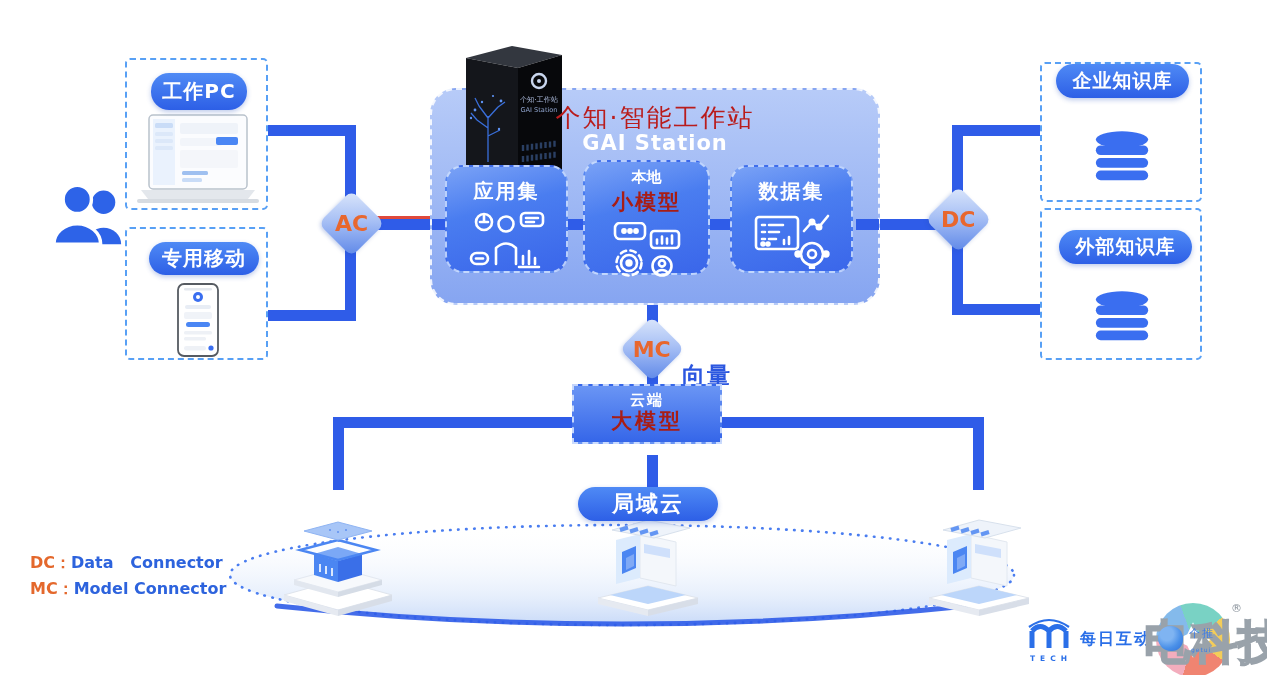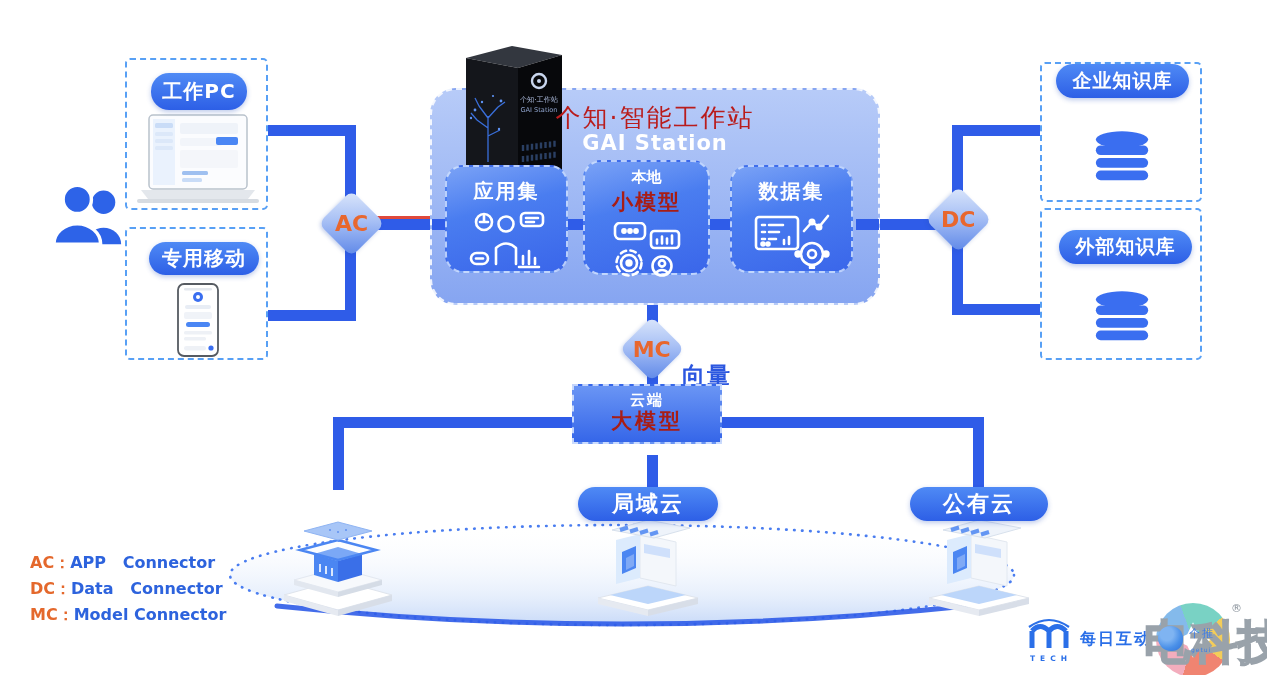--- a/index.html
+++ b/index.html
@@ -340,9 +340,6 @@
   <div class="pill cloud-pill" style="left:578px; top:487px; width:140px;">
     <span>局域云</span>
   </div>
-  <div class="pill cloud-pill" style="left:910px; top:487px; width:138px;">
-    <span>公有云</span>
-  </div>
 
   <div class="legend">
     <div class="legend-row">

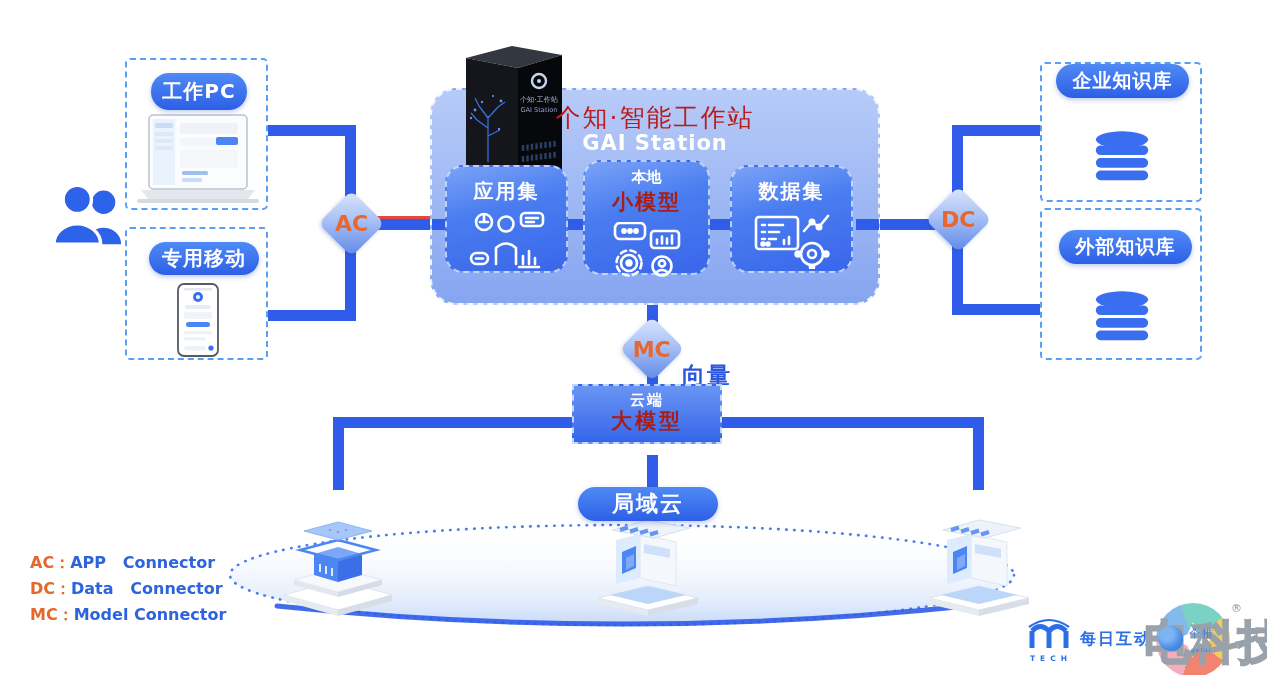--- a/index.html
+++ b/index.html
@@ -343,10 +343,6 @@
 
   <div class="legend">
     <div class="legend-row">
-      <span class="legend-key">AC：</span>
-        <span class="legend-val">APP   Connector</span>
-    </div>
-    <div class="legend-row">
       <span class="legend-key">DC：</span>
         <span class="legend-val">Data   Connector</span>
     </div>

